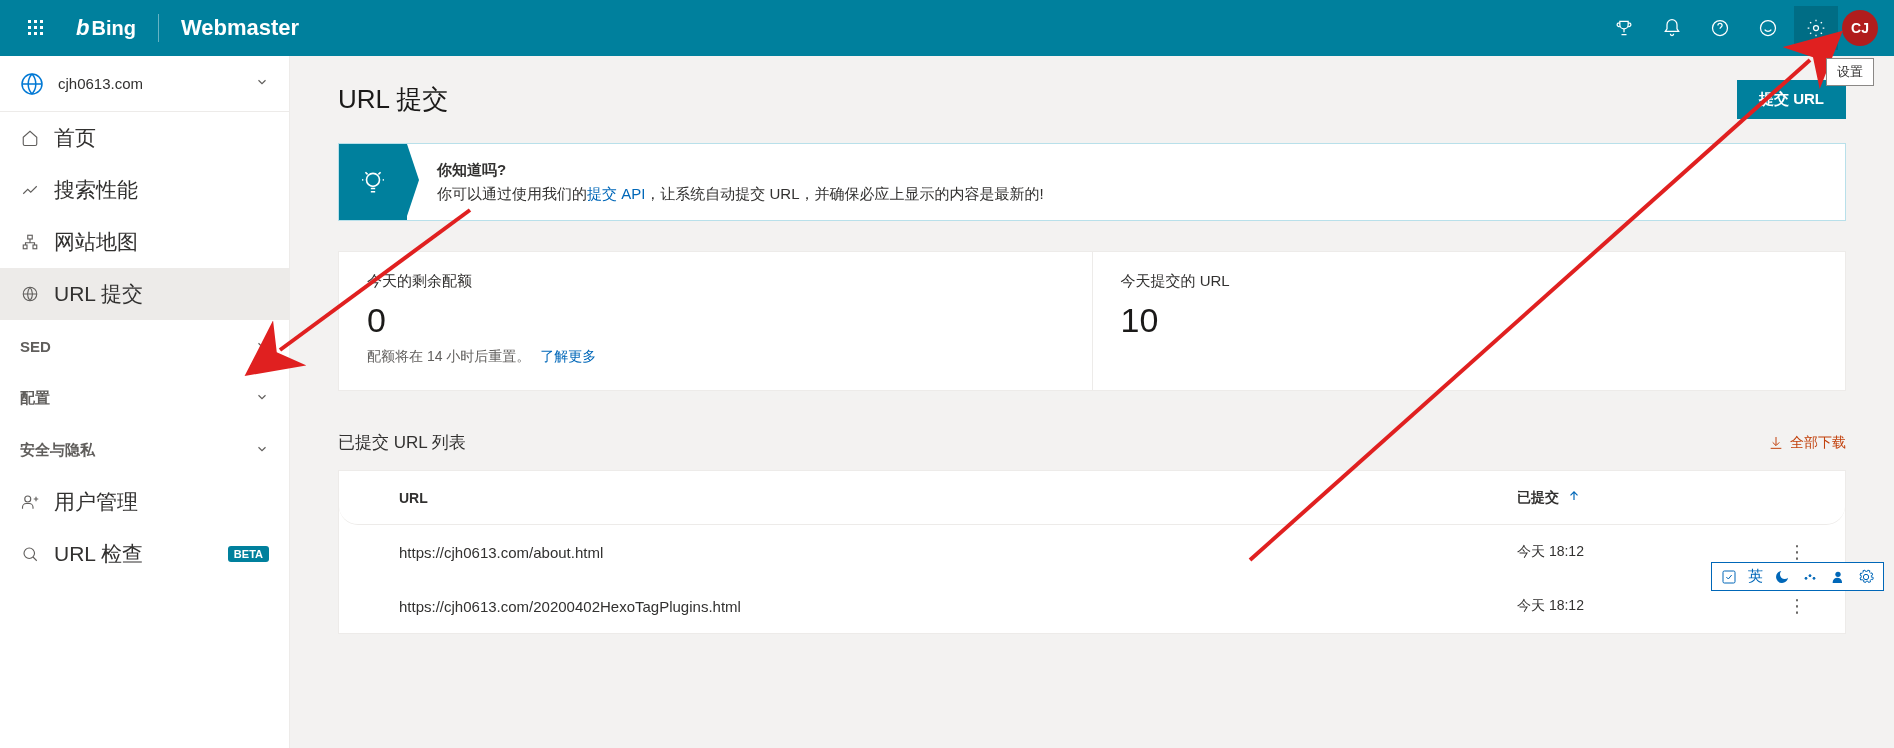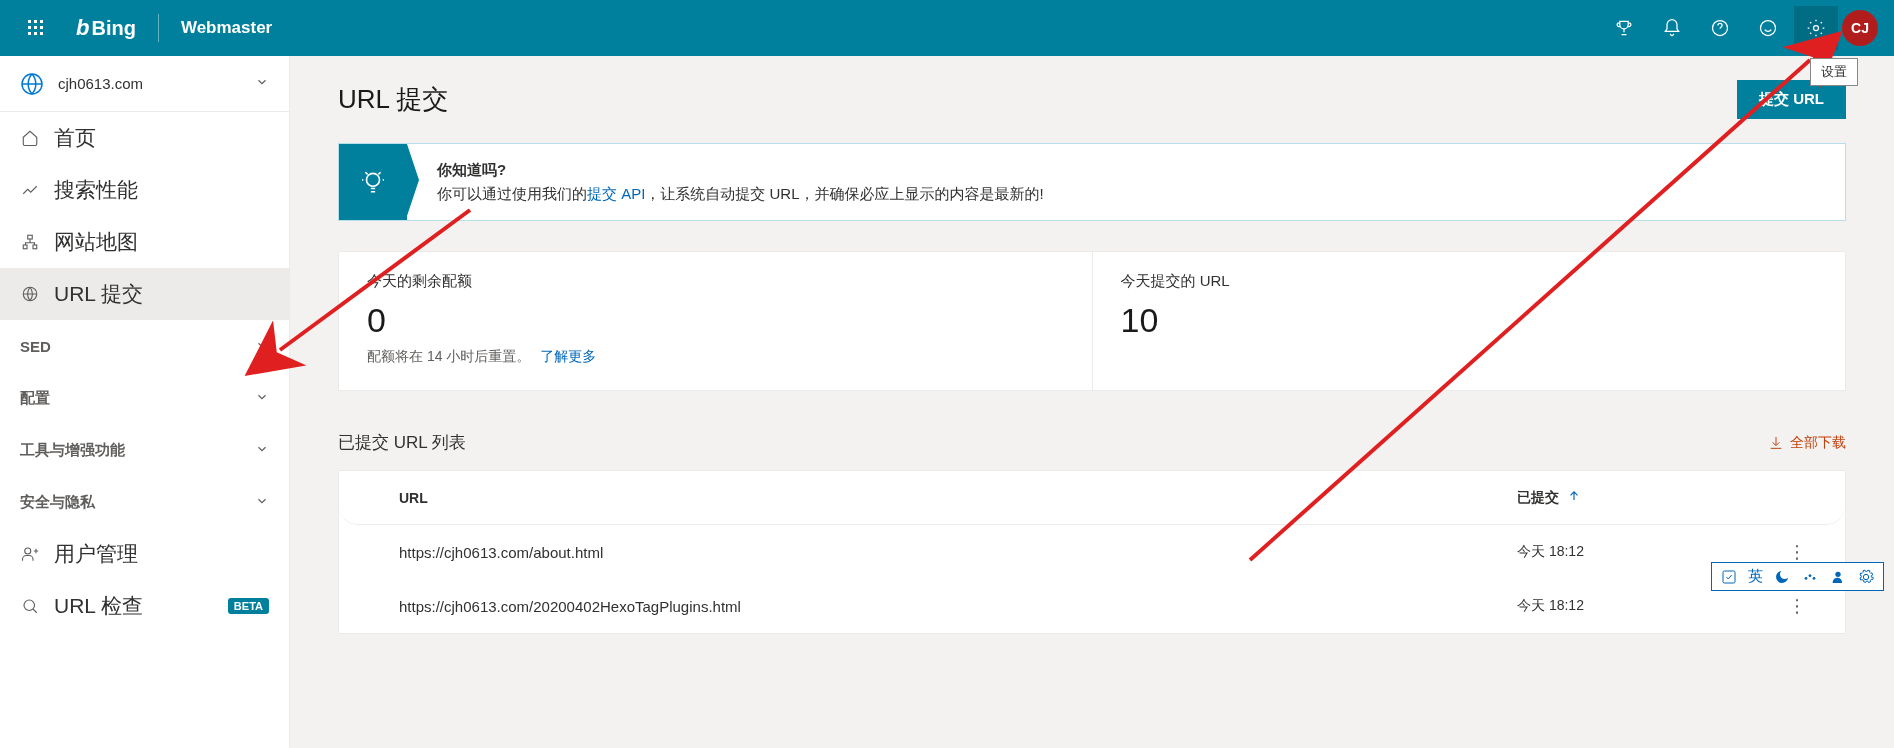--- a/index.html
+++ b/index.html
@@ -13,7 +13,7 @@
 .bing-logo { margin-left: 20px; font-size: 20px; font-weight: 600; display:flex; align-items:center; }
 .bing-b { font-style: italic; font-weight:700; margin-right:2px; font-size:22px; }
 .divider-v { width:1px; height:28px; background: rgba(255,255,255,.4); margin: 0 22px; }
-.product { font-size: 17px; font-weight: 600; }
+.product { font-size: 22px; font-weight: 600; }
 .header-spacer { flex:1; }
 .header-icons { display:flex; align-items:center; gap:4px; }
 .h-icon { width:44px; height:44px; display:flex; align-items:center; justify-content:center; cursor:pointer; color:#fff; }

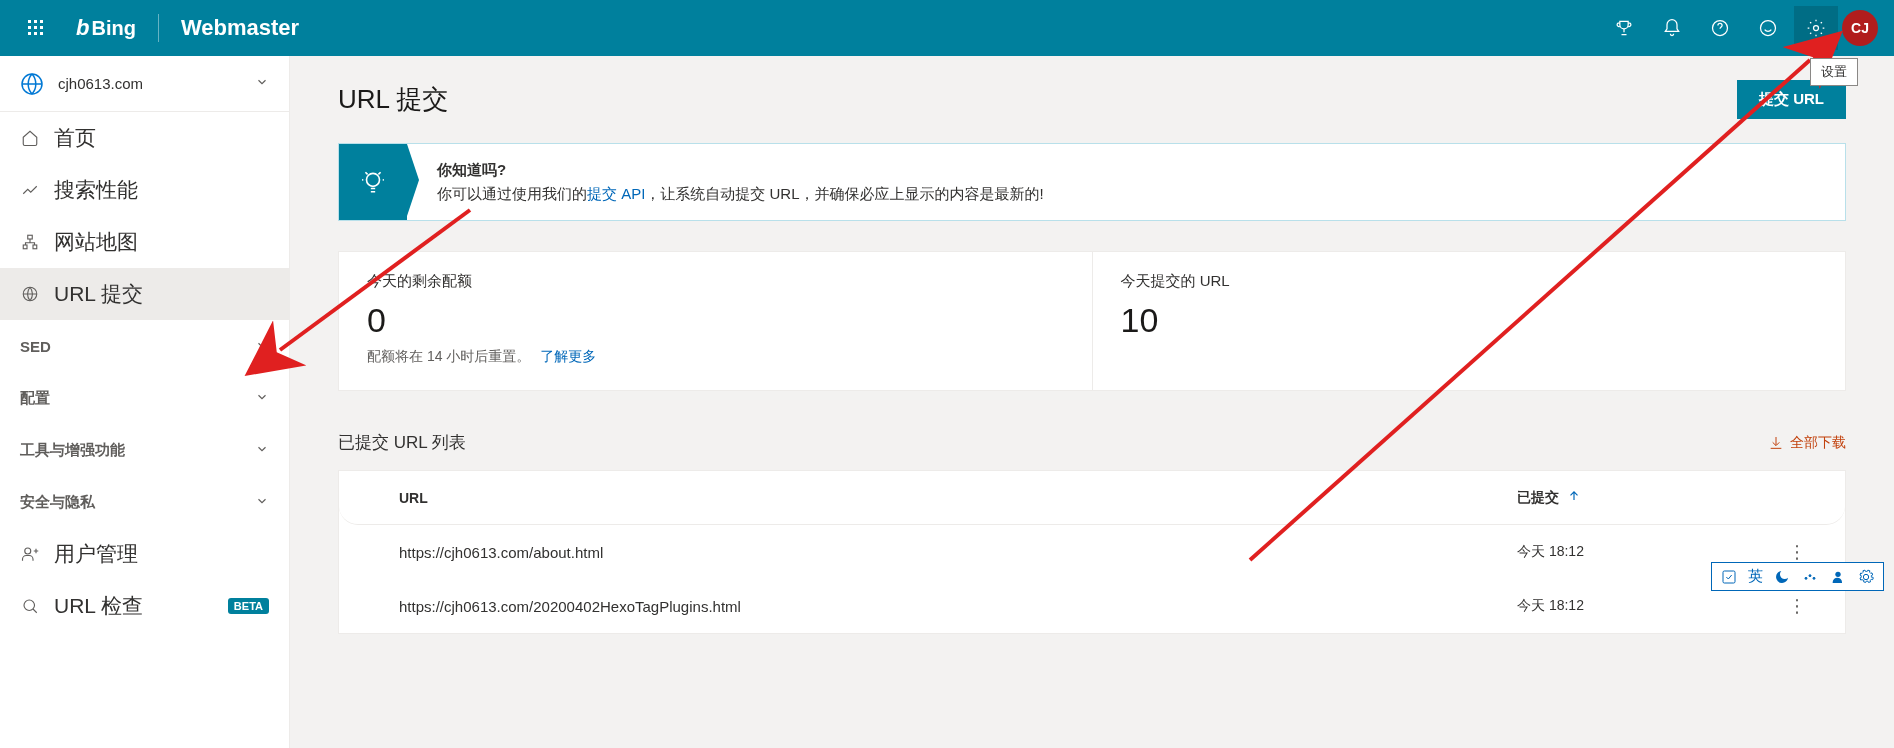--- a/index.html
+++ b/index.html
@@ -21,7 +21,7 @@
 .gear-wrap { background: rgba(0,0,0,.15); }
 .avatar { width:36px; height:36px; border-radius:50%; background:#b11d1d; color:#fff; display:flex; align-items:center; justify-content:center; font-size:14px; font-weight:600; cursor:pointer; }
 
-.tooltip-box { position:absolute; top:58px; right:36px; background:#fff; border:1px solid #8a8886; padding:4px 10px; font-size:13px; color:#323130; z-index:50; }
+.tooltip-box { position:absolute; top:58px; right:20px; background:#fff; border:1px solid #8a8886; padding:4px 10px; font-size:13px; color:#323130; z-index:50; }
 
 
 .layout { display:flex; height: calc(748px - 56px); }

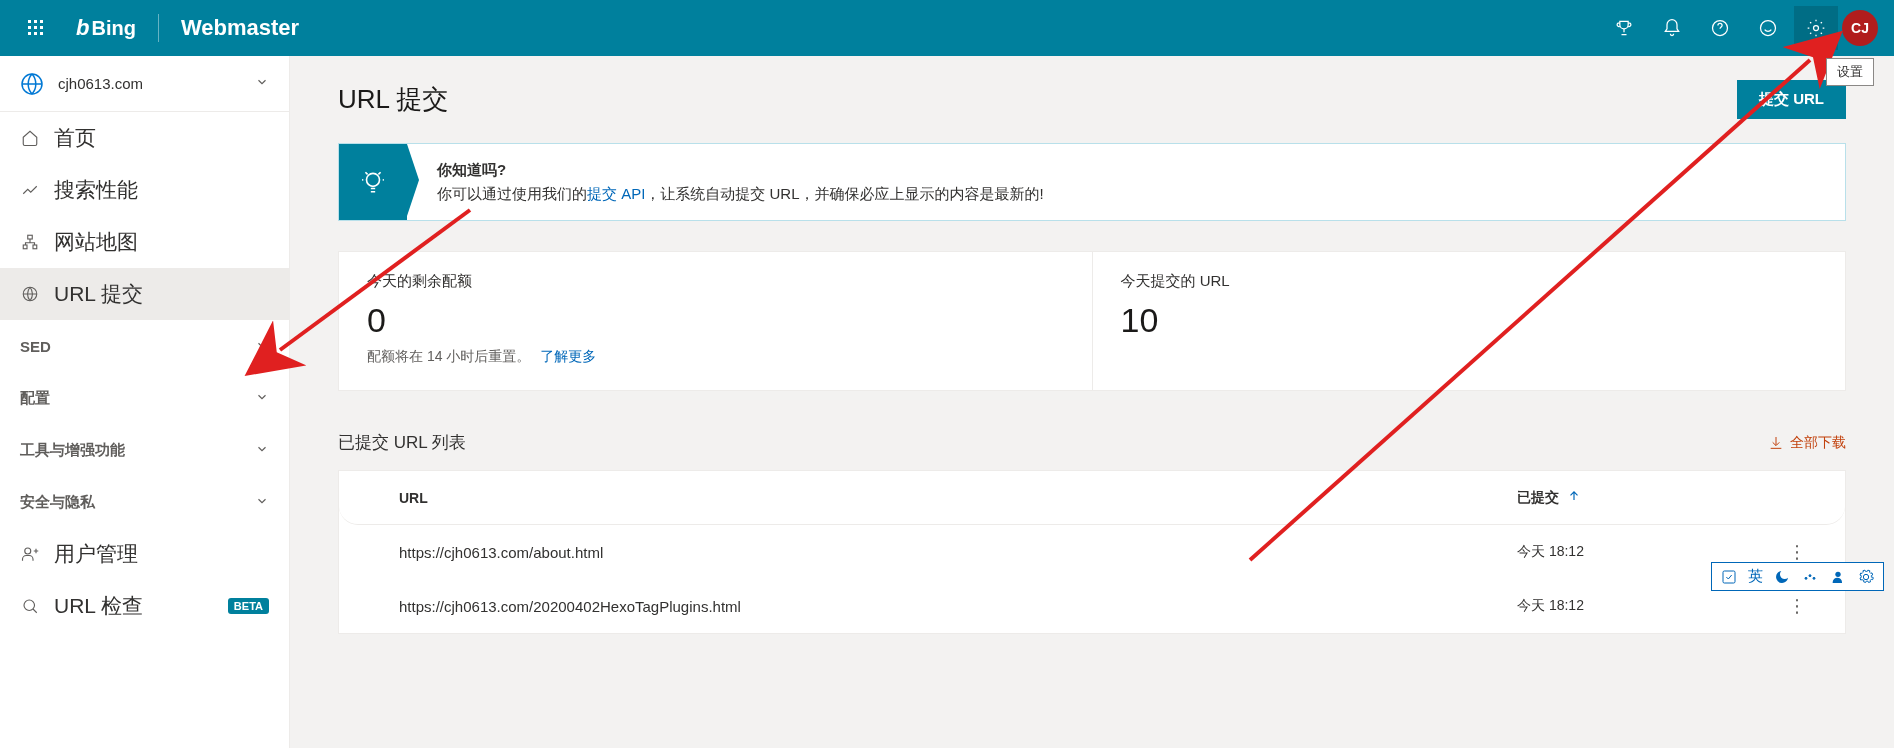--- a/index.html
+++ b/index.html
@@ -215,12 +215,6 @@
           </svg></span>
     </div>
     <div class="nav-section">
-      <span class="sec-label">工具与增强功能</span>
-      <span class="chev"><svg class="chev-svg" viewBox="0 0 24 24">
-            <path d="M6 9l6 6 6-6"></path>
-          </svg></span>
-    </div>
-    <div class="nav-section">
       <span class="sec-label">安全与隐私</span>
       <span class="chev"><svg class="chev-svg" viewBox="0 0 24 24">
             <path d="M6 9l6 6 6-6"></path>

